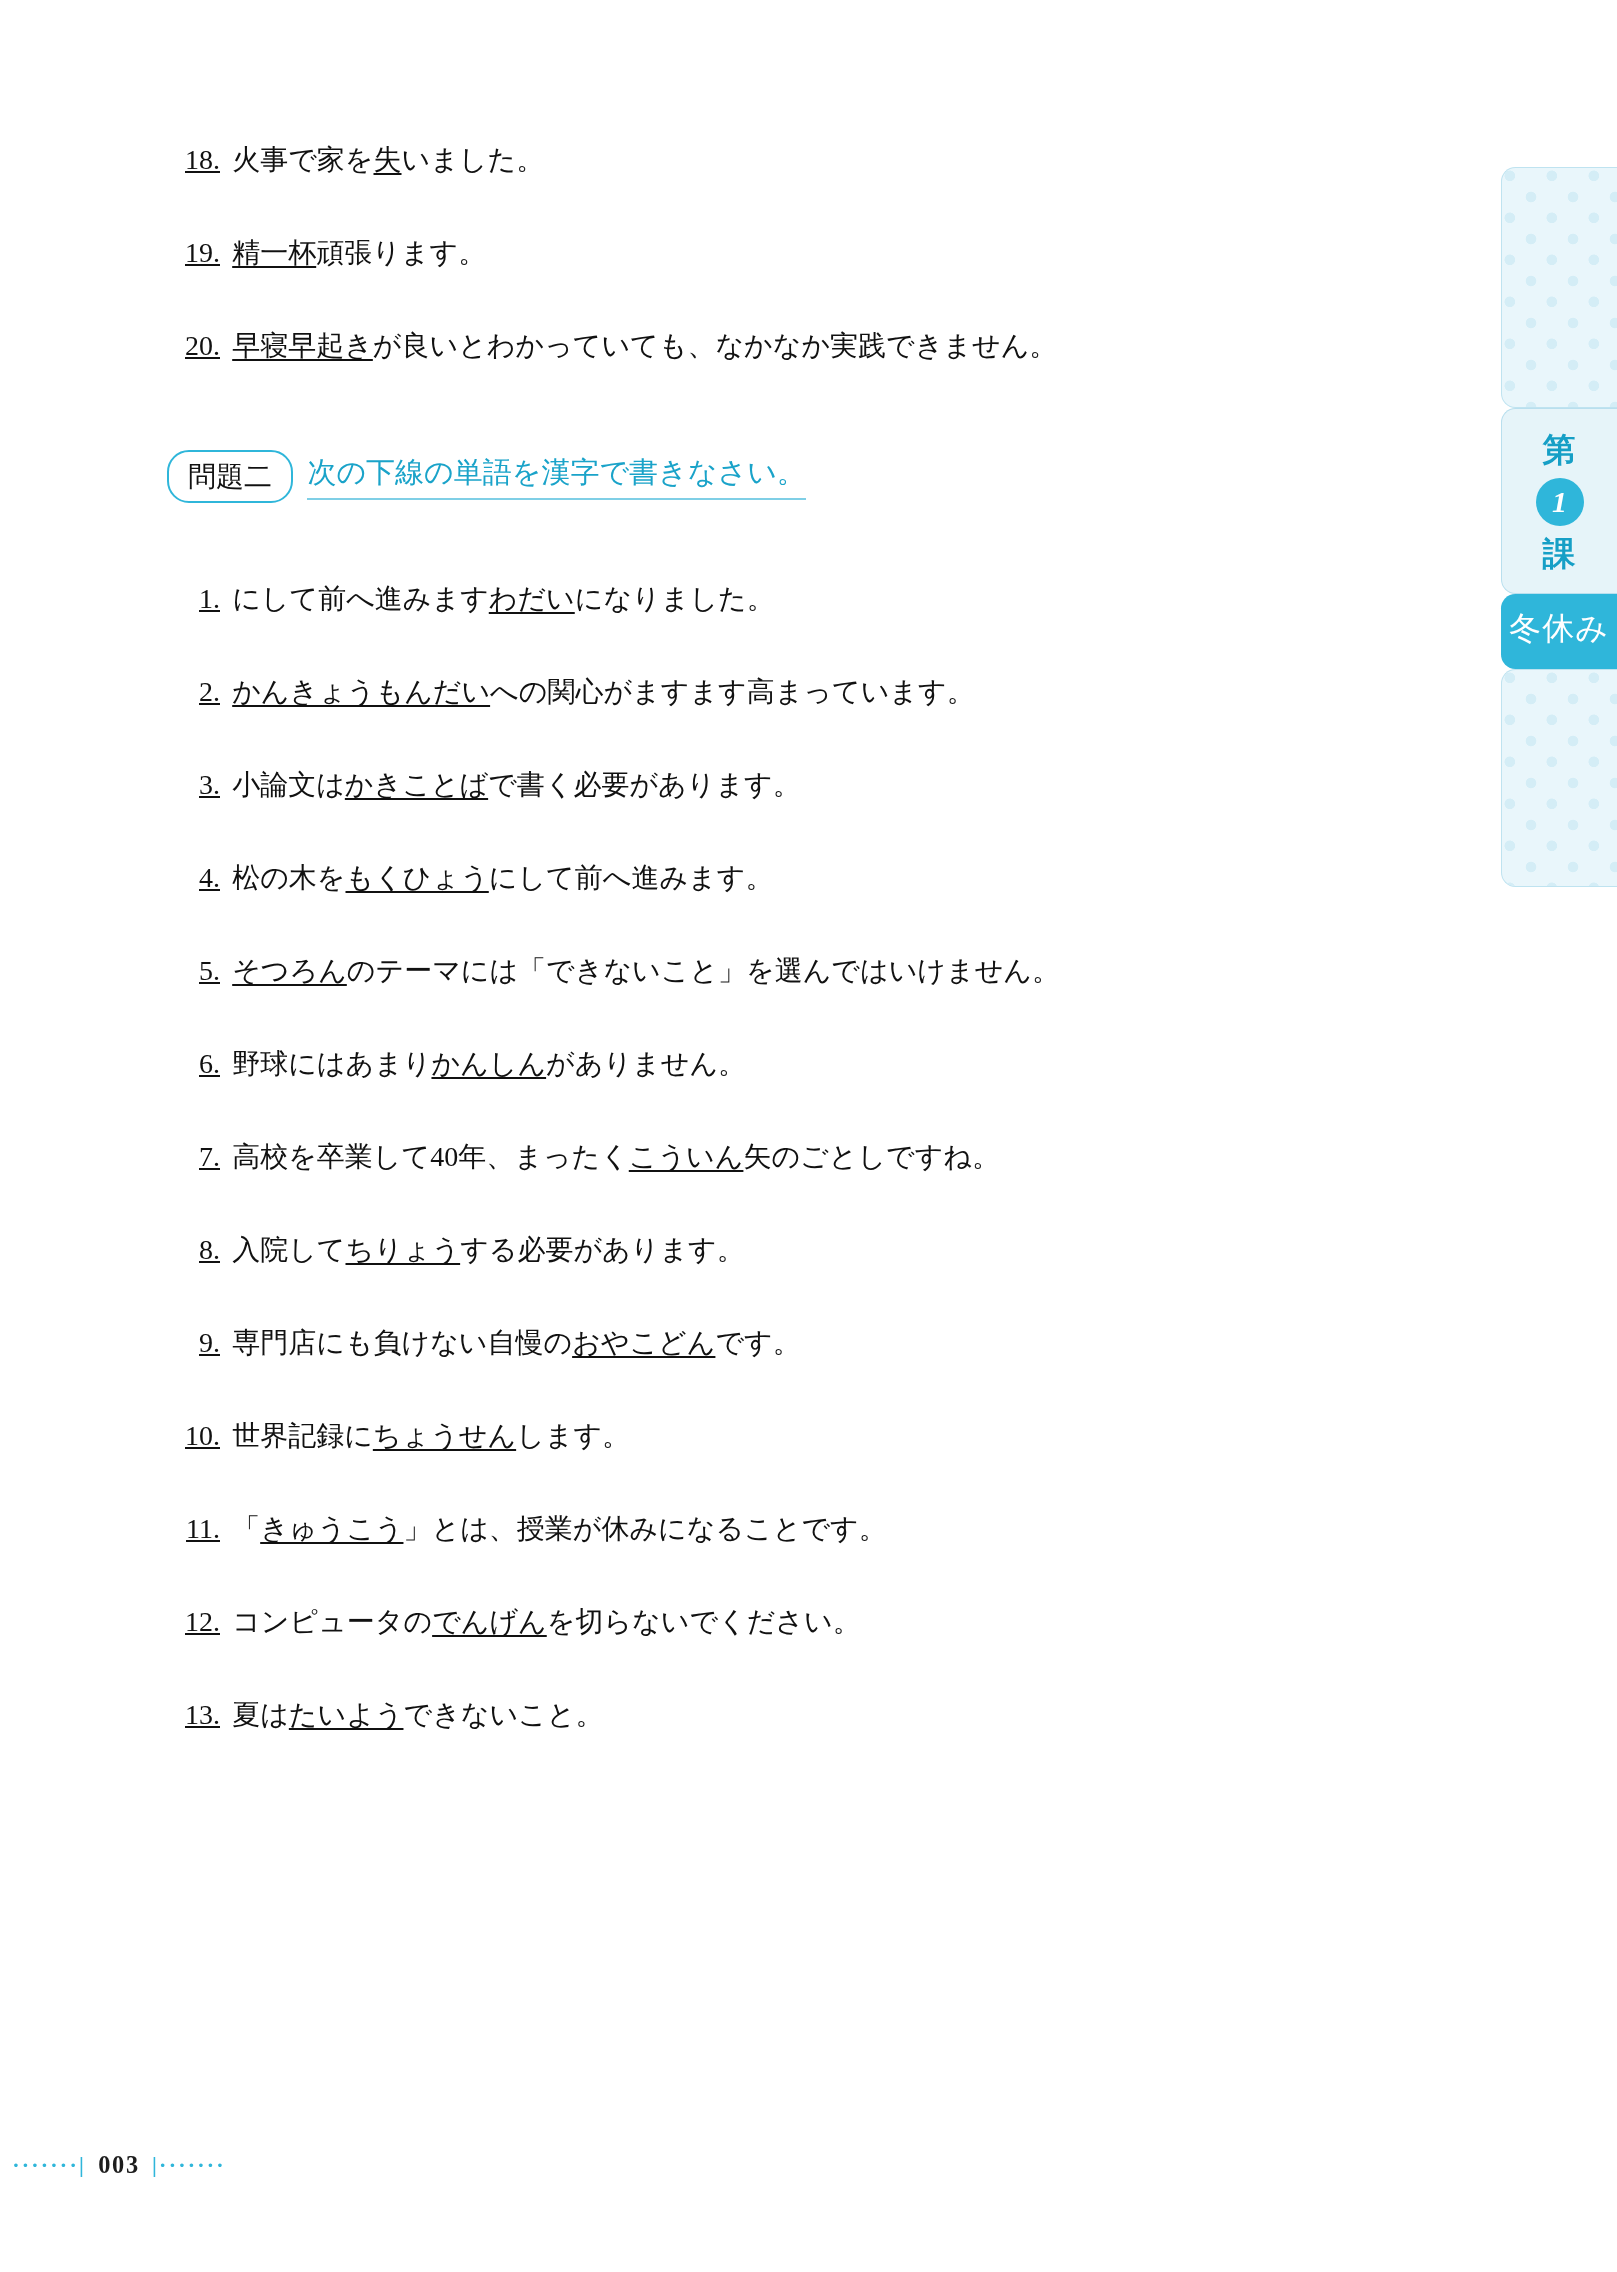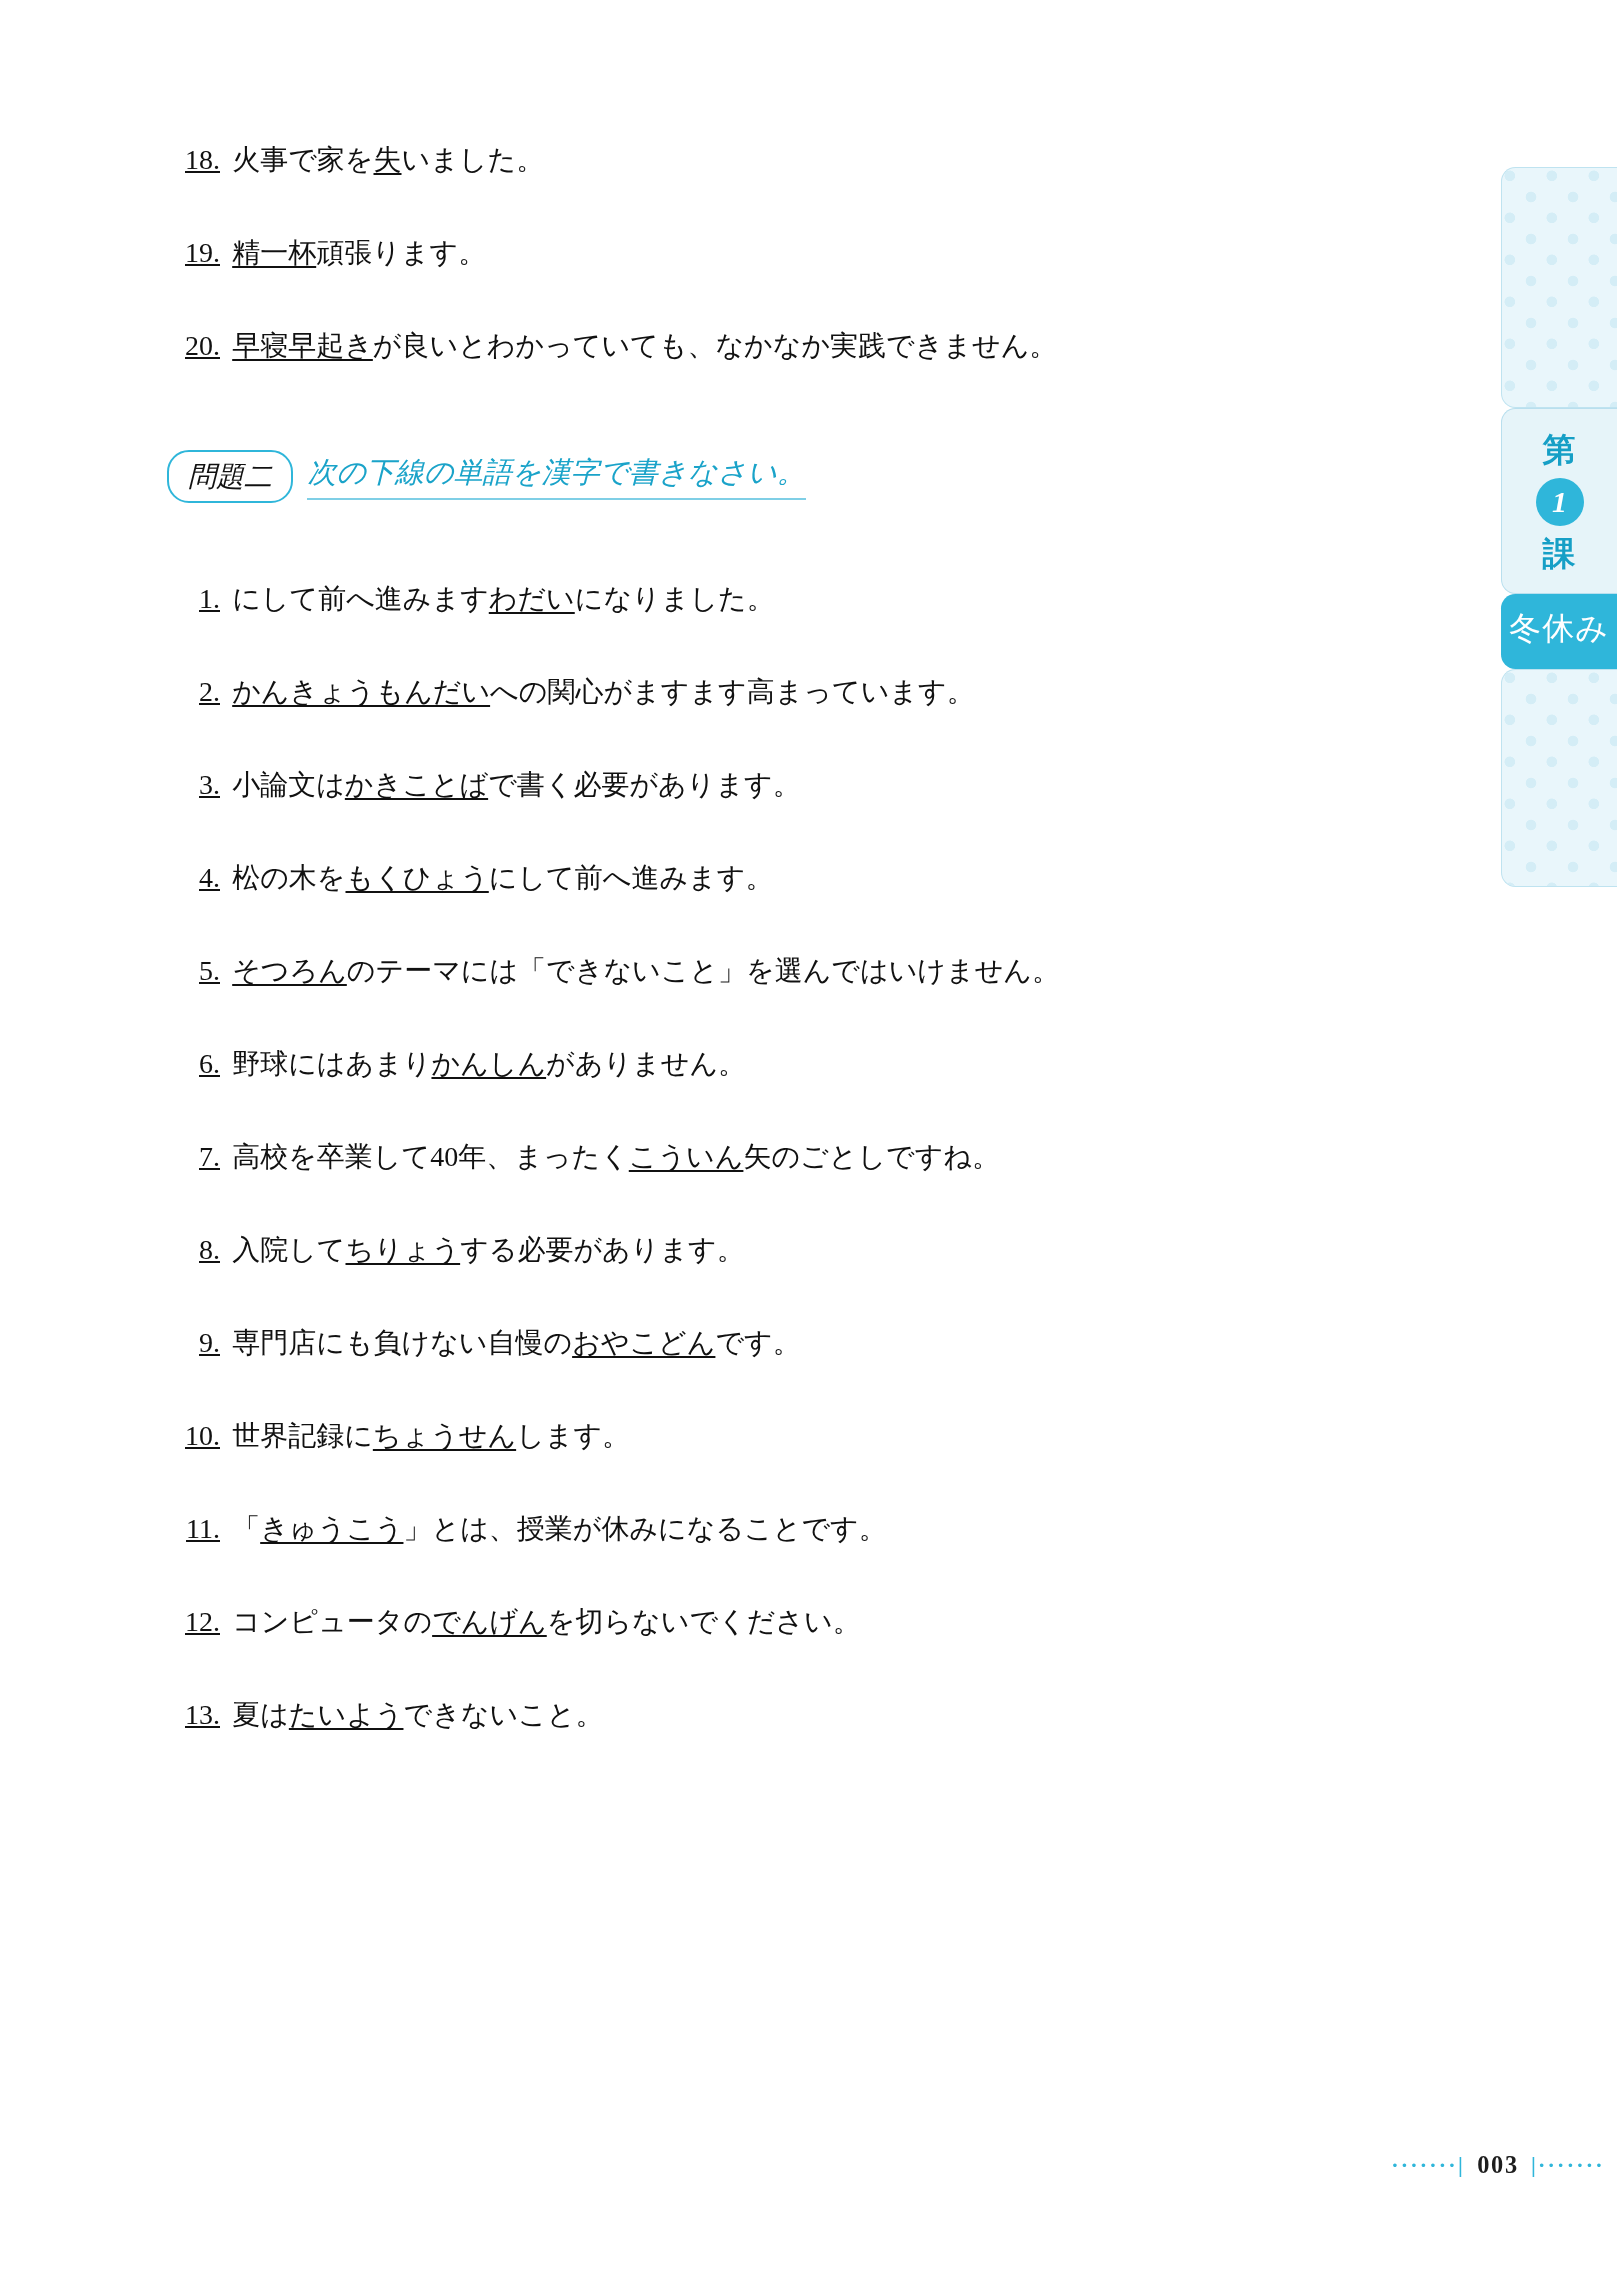--- a/index.html
+++ b/index.html
@@ -126,7 +126,6 @@
     margin: 83px 0 67px 0;
     position: relative;
     height: 61px;
-    font-style: italic;
   }
   .sec-badge {
     display: inline-block;

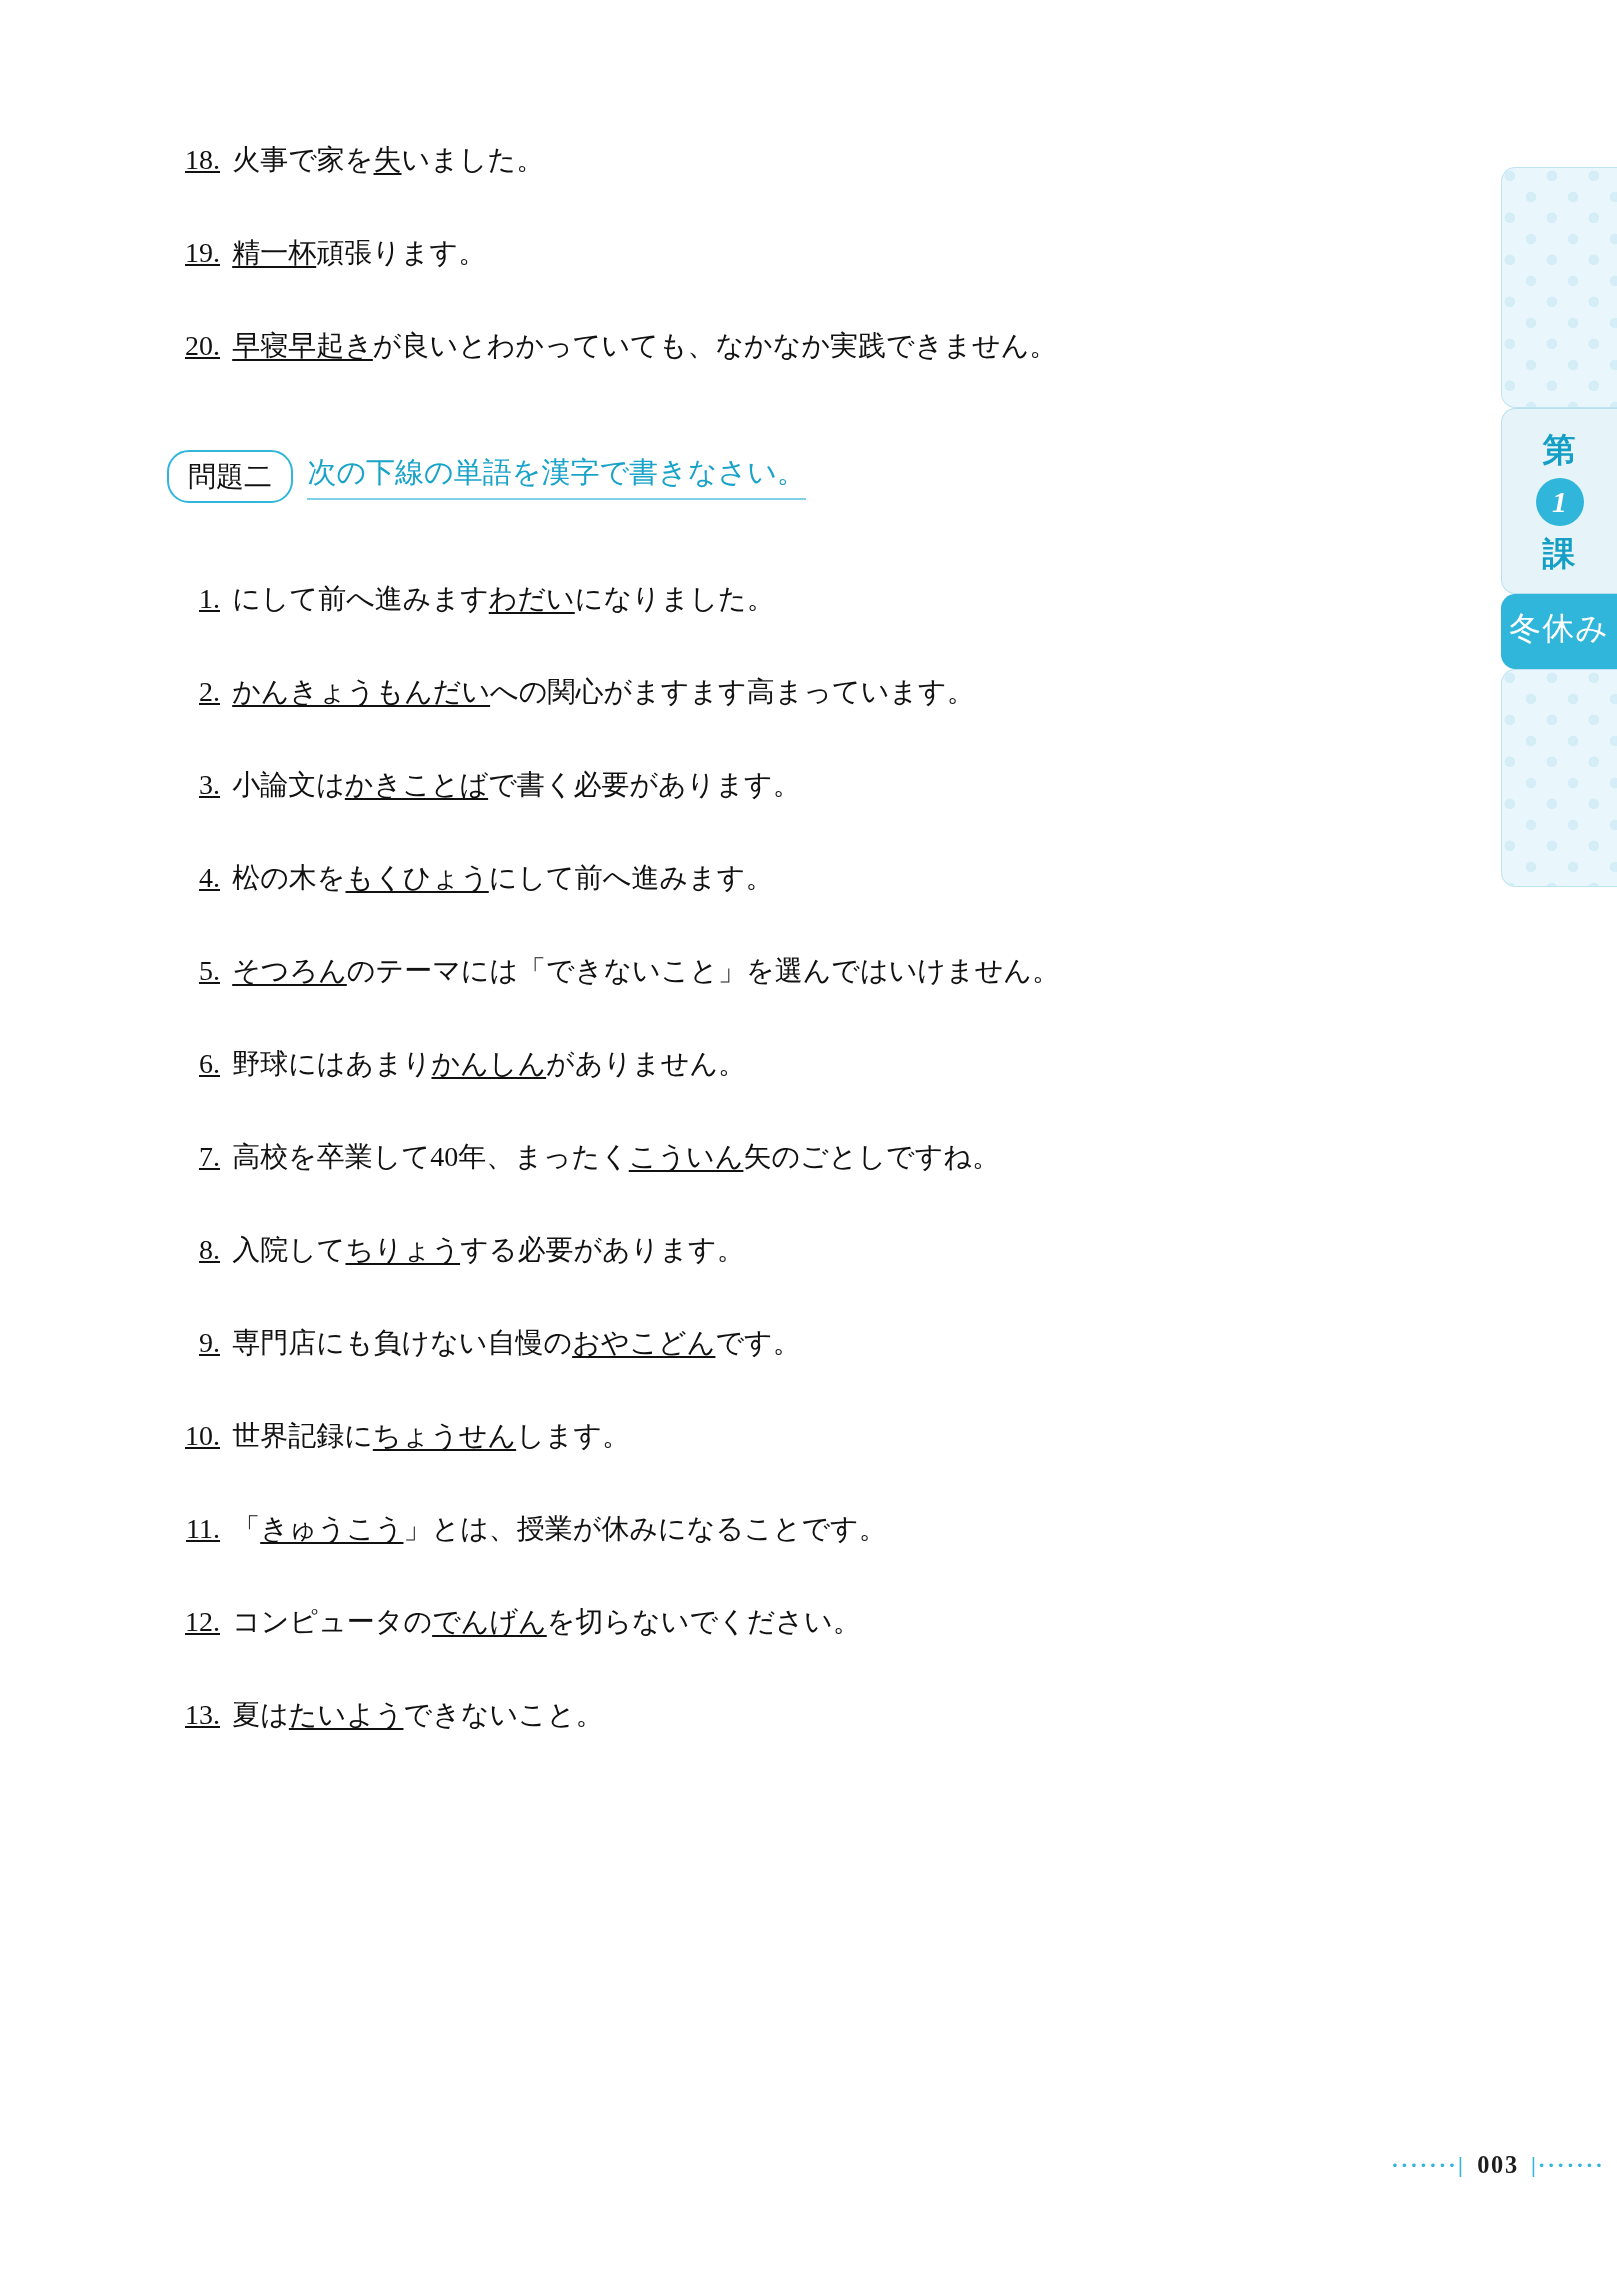--- a/index.html
+++ b/index.html
@@ -153,7 +153,7 @@
     left: 0;
     right: 0;
     bottom: 94px;
-    text-align: right;
+    text-align: left;
   }
   .footer-inner {
     display: inline-block;

